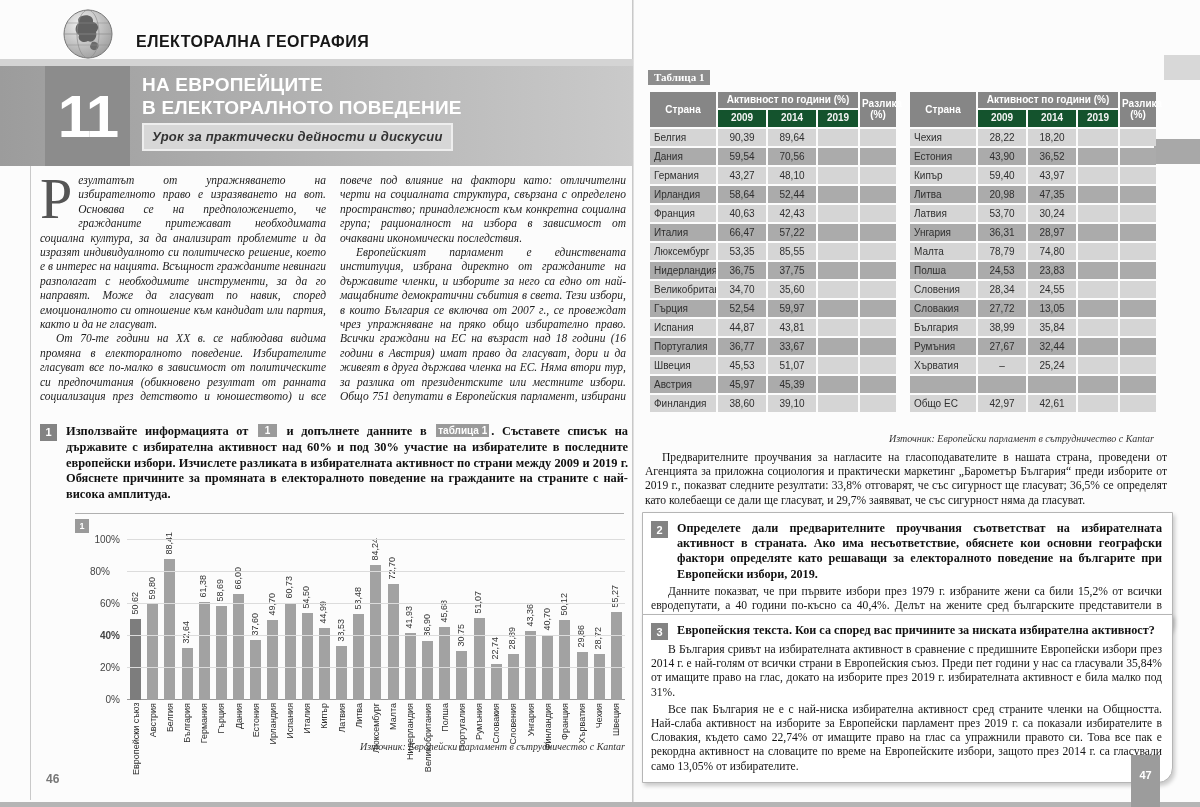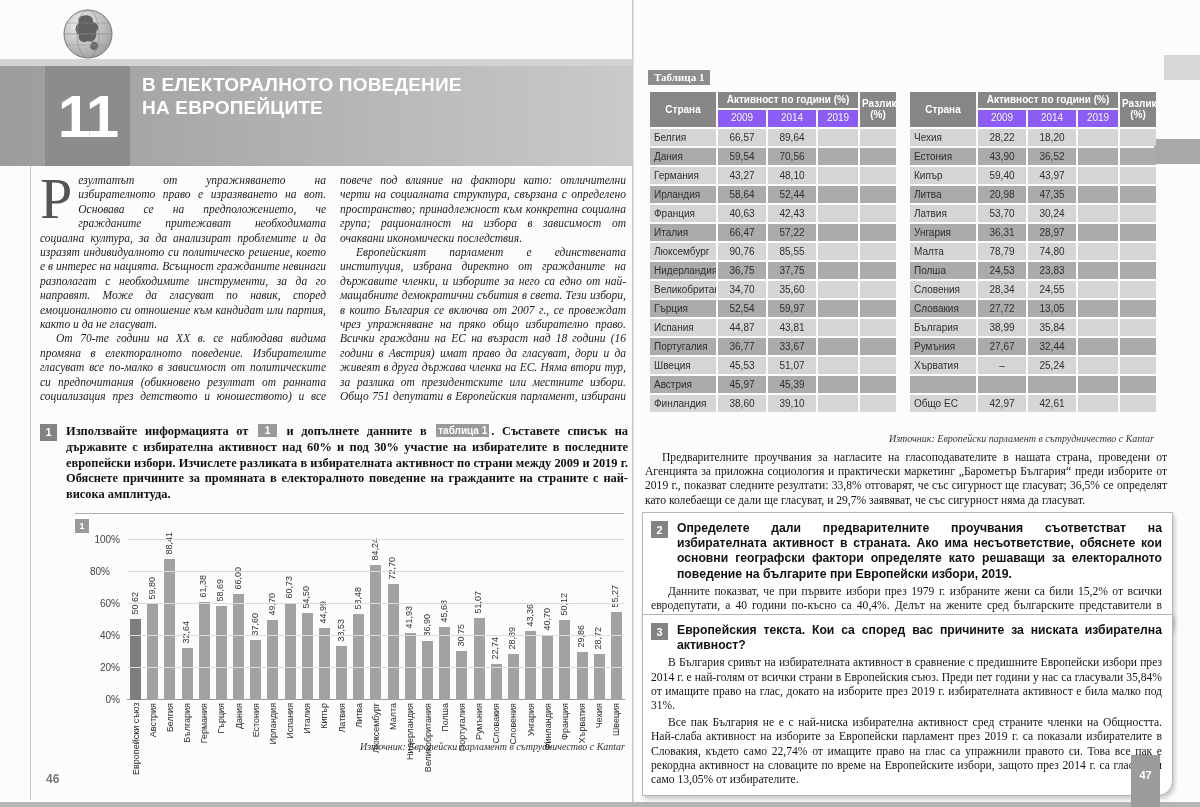--- a/index.html
+++ b/index.html
@@ -133,6 +133,7 @@
       <line x1="4" y1="37" x2="48" y2="37" stroke="#8d8d8d" stroke-width="0.5"></line>
     </svg>
   </div>
+  <div class="kicker">ЕЛЕКТОРАЛНА ГЕОГРАФИЯ</div>
   <div class="band-light"></div>
   <div class="chapter-band"></div>
   <div class="lesson-num">11</div>

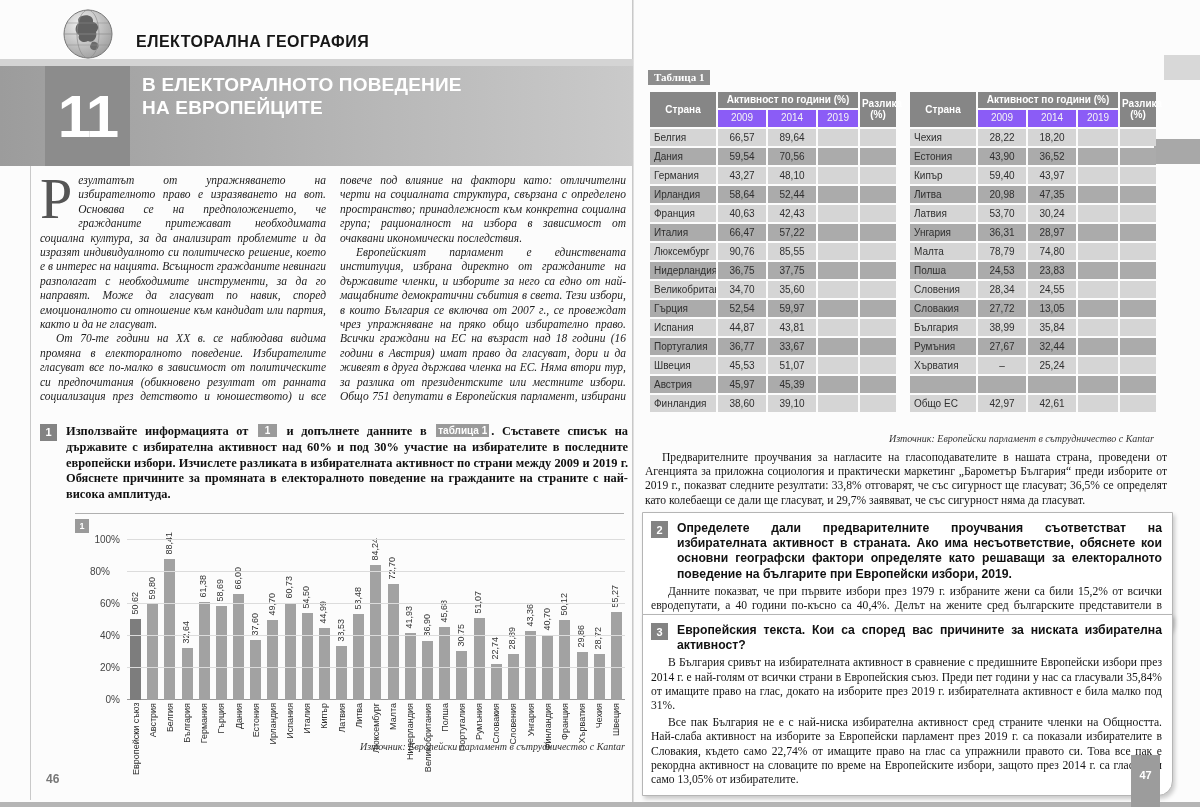--- a/index.html
+++ b/index.html
@@ -138,8 +138,8 @@
   <div class="chapter-band"></div>
   <div class="lesson-num">11</div>
   <div class="lesson-title">
+    <div>НА ЕВРОПЕЙЦИТЕ</div>
     <div>В ЕЛЕКТОРАЛНОТО ПОВЕДЕНИЕ</div>
-    <div>НА ЕВРОПЕЙЦИТЕ</div>
   </div>
 
   <div class="intro">

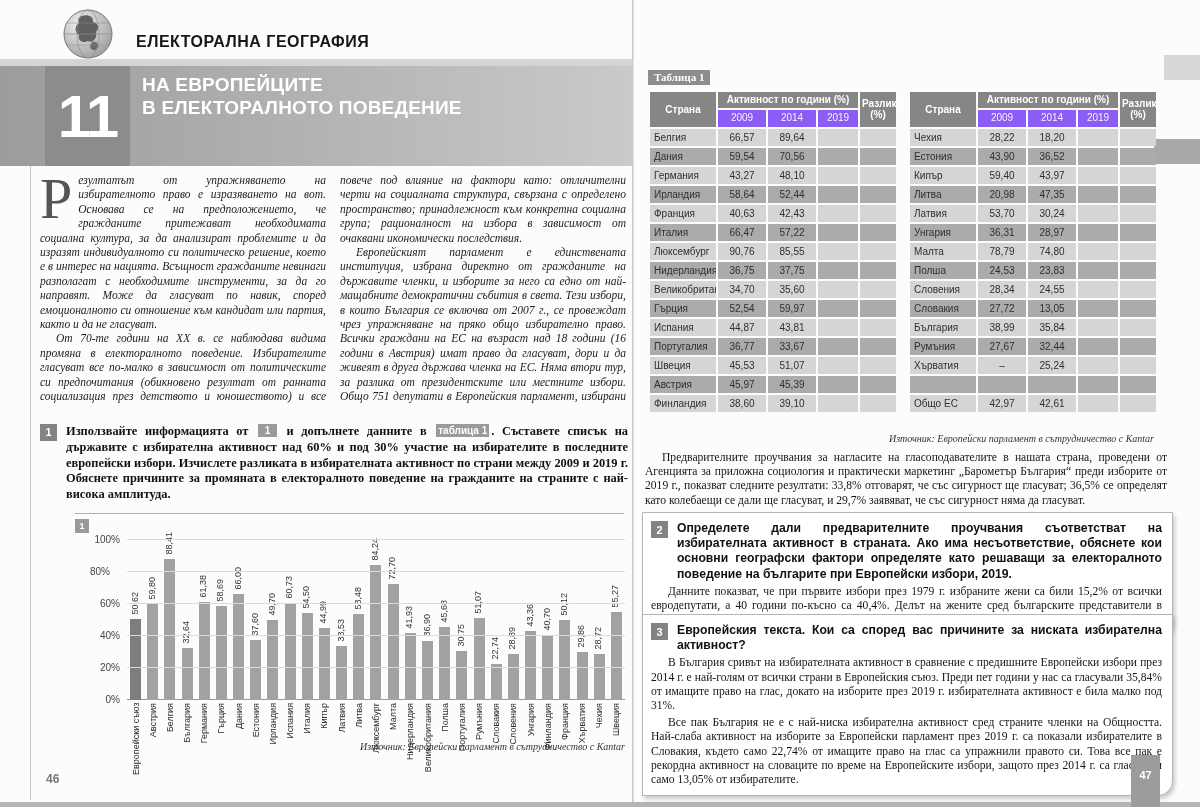--- a/index.html
+++ b/index.html
@@ -79,7 +79,7 @@
   .cw1{width:66px;}.cw2{width:48px;}.cw3{width:48px;}.cw4{width:40px;}.cw5{width:36px;}
   table.turnout th{background:#868686;color:#fff;font-size:10px;font-weight:bold;
                    padding:2px 2px;line-height:1.15;text-align:center;}
-  table.turnout tr.years th{background:#8b5cf6;font-weight:normal;color:#f4f4f4;height:13px;}
+  table.turnout tr.years th{background:#14532d;font-weight:bold;color:#f4f4f4;height:13px;}
   table.turnout td{font-size:10px;color:#2f2f2f;text-align:center;height:15px;padding:1px 3px;
                    overflow:hidden;}
   table.turnout tr.light td{background:#d5d5d5;}

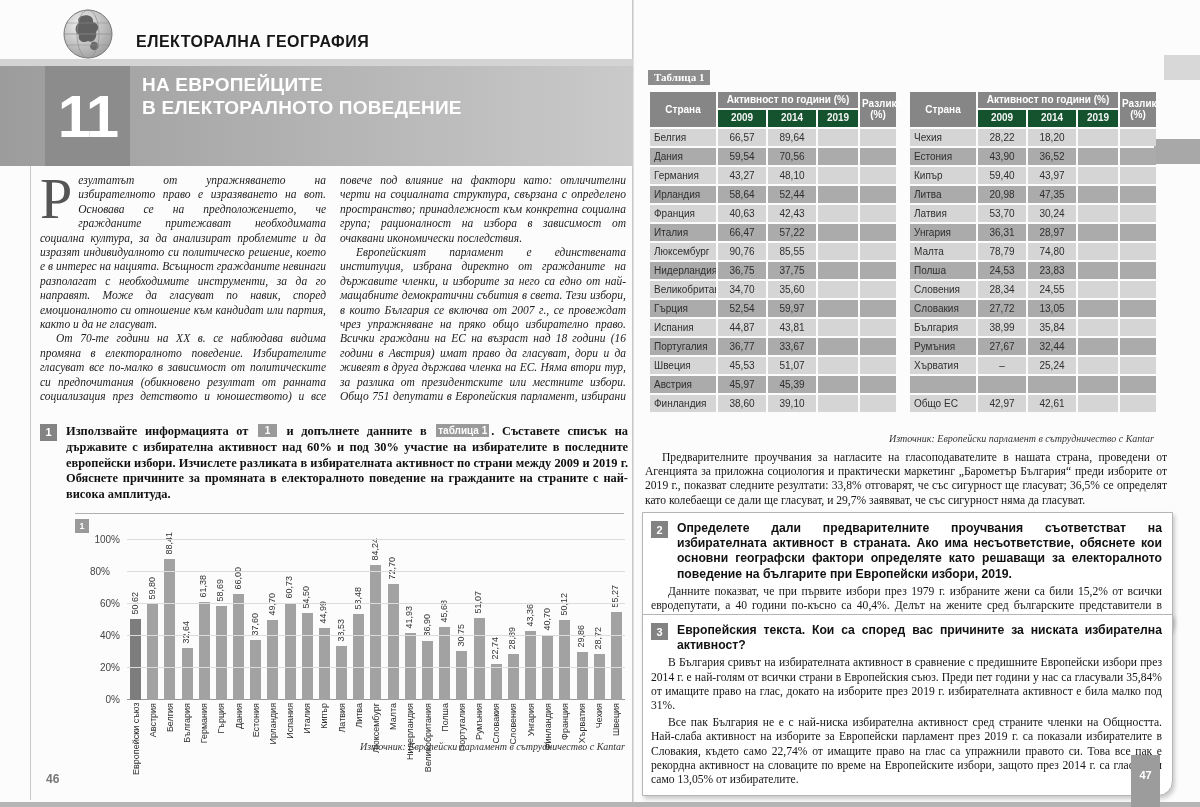--- a/index.html
+++ b/index.html
@@ -140,6 +140,7 @@
   <div class="lesson-title">
     <div>НА ЕВРОПЕЙЦИТЕ</div>
     <div>В ЕЛЕКТОРАЛНОТО ПОВЕДЕНИЕ</div>
+    <div class="lesson-subtitle">Урок за практически дейности и дискусии</div>
   </div>
 
   <div class="intro">

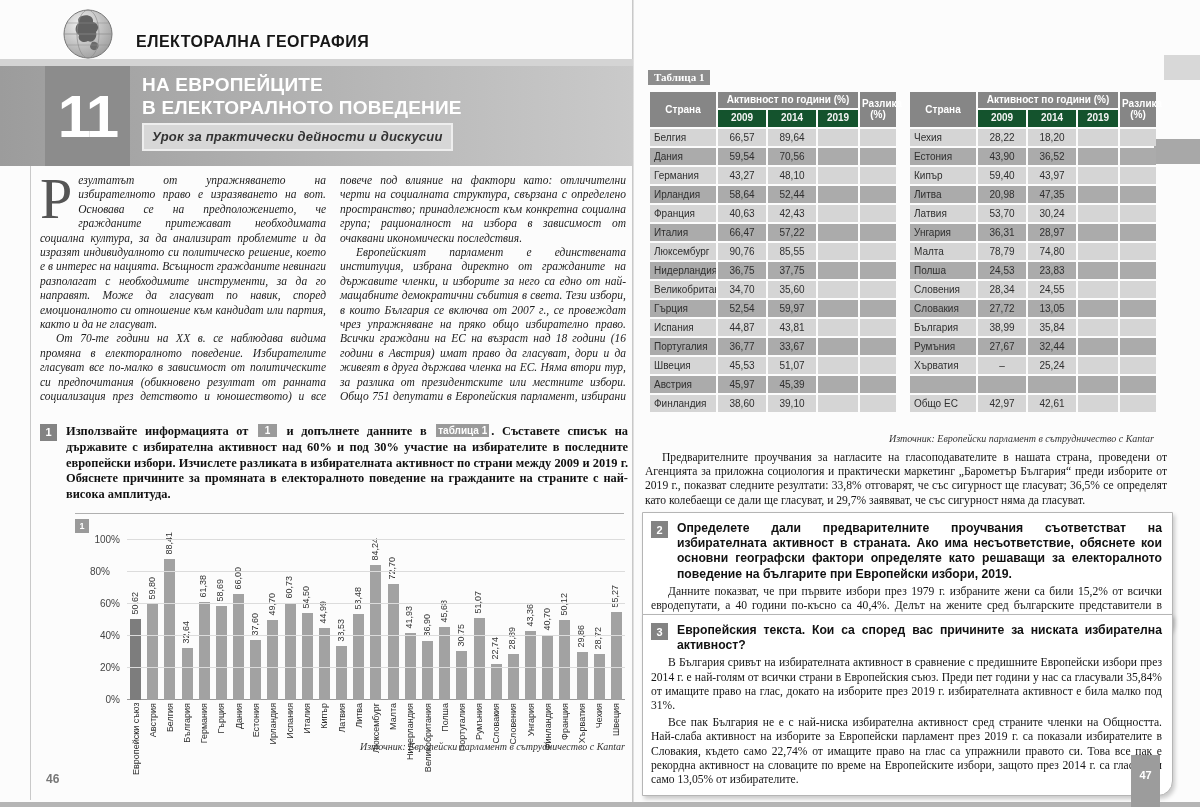--- a/index.html
+++ b/index.html
@@ -417,7 +417,7 @@
       <tbody>
           <tr class="light">
             <td class="country">Белгия</td>
-            <td>66,57</td>
+            <td>90,39</td>
             <td>89,64</td>
             <td></td>
             <td></td>

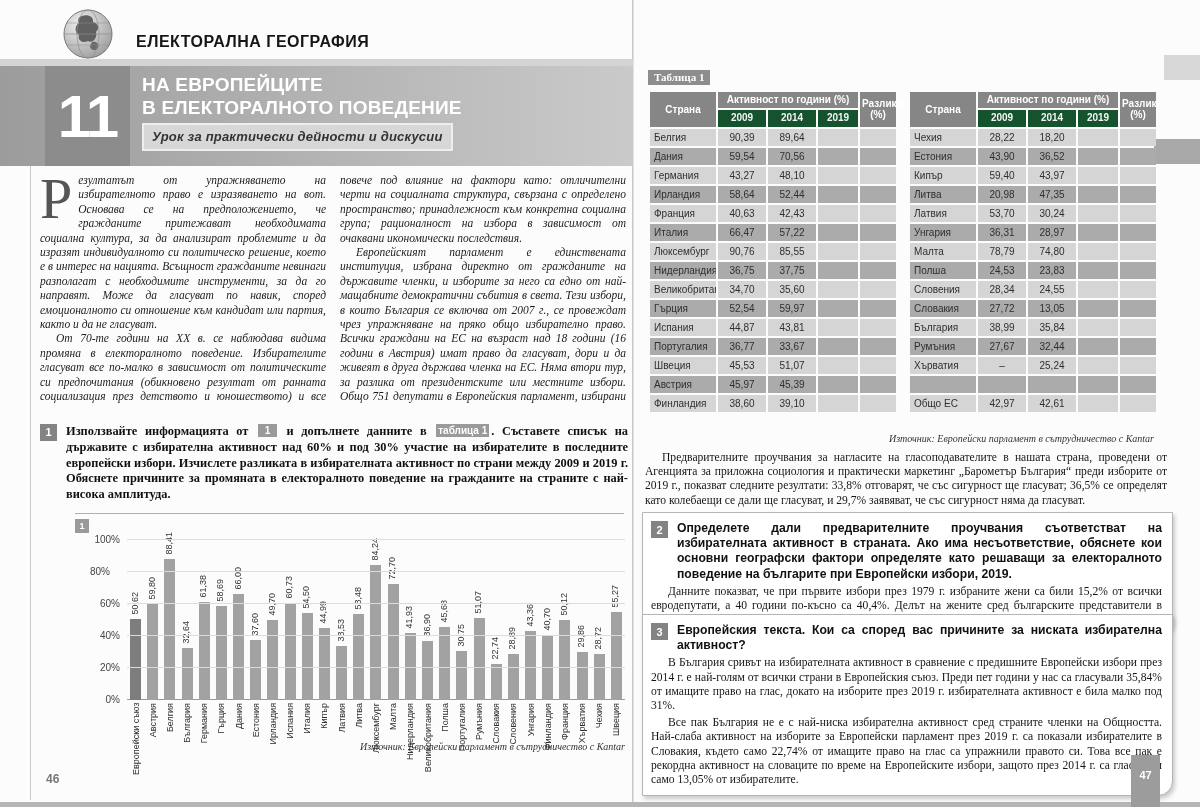--- a/index.html
+++ b/index.html
@@ -459,7 +459,7 @@
           </tr>
           <tr class="light">
             <td class="country">Люксембург</td>
-            <td>90,76</td>
+            <td>53,35</td>
             <td>85,55</td>
             <td></td>
             <td></td>

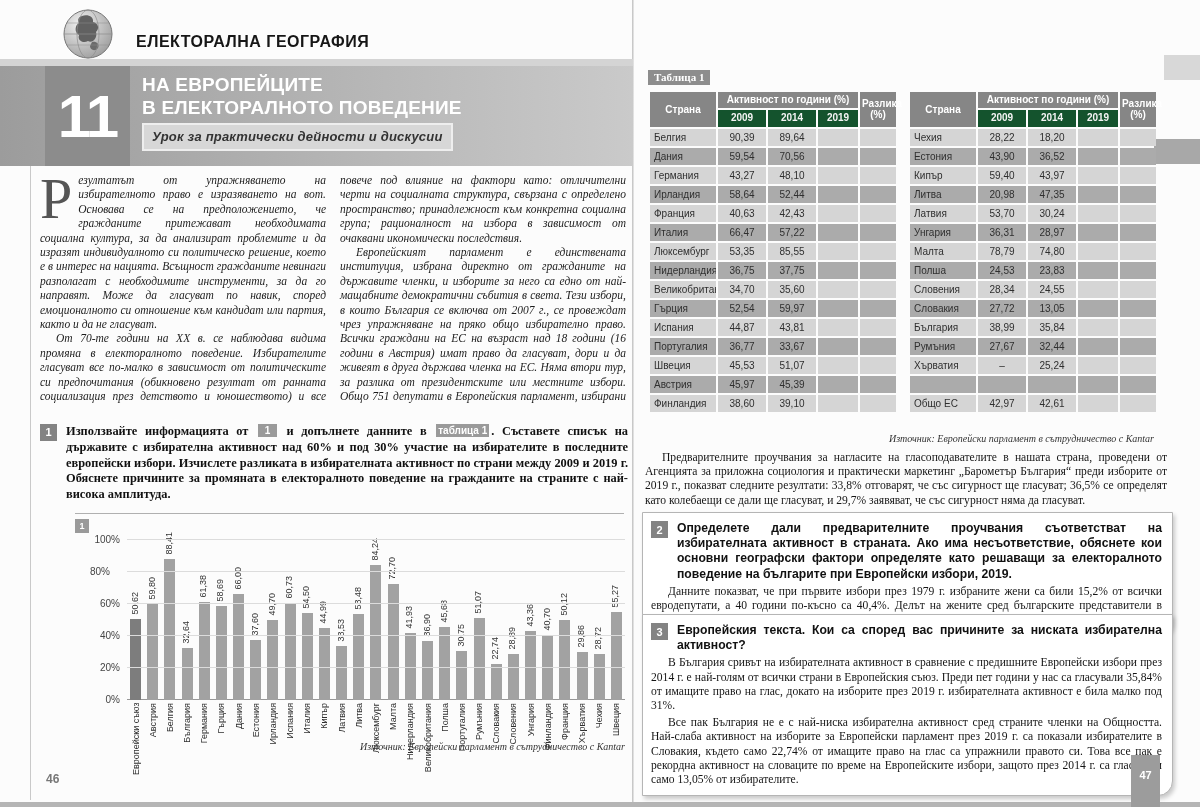--- a/index.html
+++ b/index.html
@@ -95,7 +95,7 @@
             border-radius:0 0 15px 0;box-shadow:2px 3px 4px rgba(0,0,0,.2);
             padding:8px 10px 8px 8px;box-sizing:border-box;}
   .task-box .head{display:flex;gap:9px;}
-  .task-box .title{font-family:Liberation Sans, sans-serif;font-weight:bold;font-size:12.2px;
+  .task-box .title{font-family:Liberation Serif, serif;font-weight:bold;font-size:12.2px;
                    line-height:15.2px;text-align:justify;color:#111;}
   .task-box .body{font-family:"Liberation Serif",serif;font-size:11.6px;line-height:14.2px;
                   text-align:justify;text-indent:17px;color:#151515;margin:3px 0 0 0;}

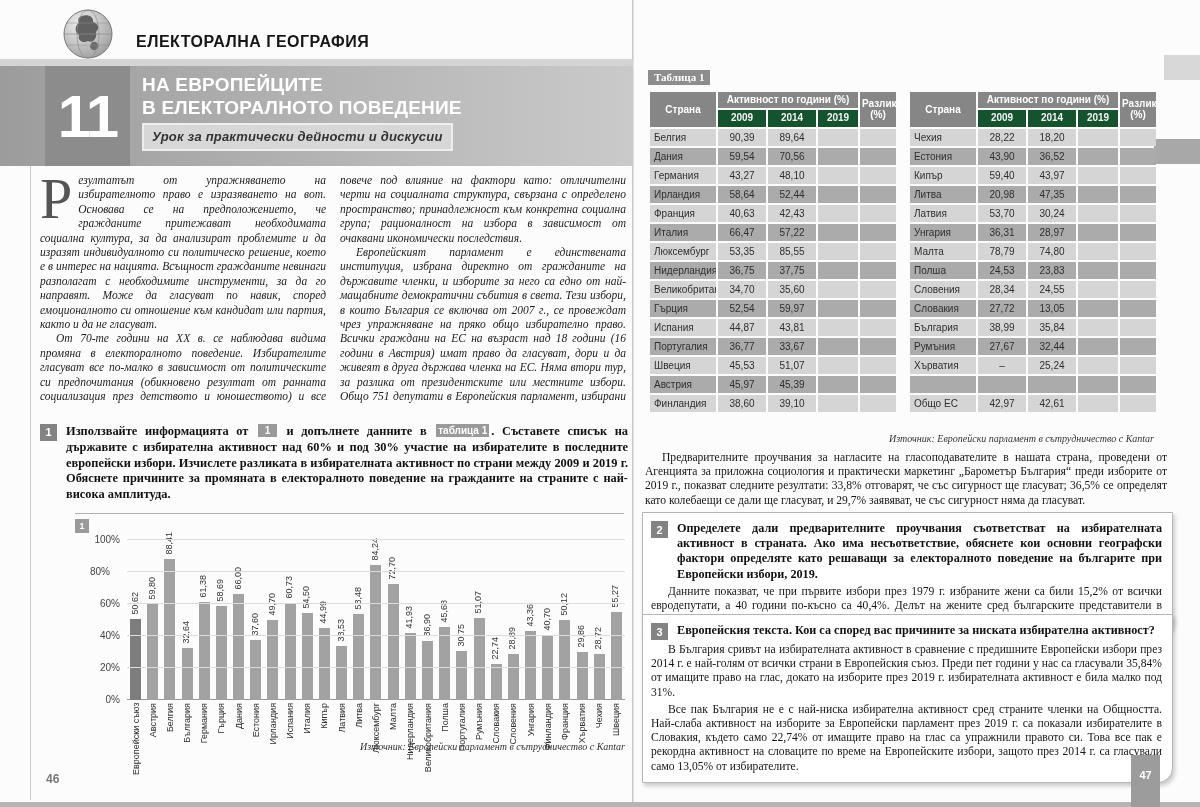--- a/index.html
+++ b/index.html
@@ -289,7 +289,7 @@
         <div class="gridline" style="bottom: 32px;"></div>
         <div class="ytick" style="bottom: 27px;">20%</div>
         <div class="gridline" style="bottom: 64px;"></div>
-        <div class="ytick" style="bottom: 59px;">40%</div>
+        <div class="ytick" style="bottom: 59px; font-weight: bold;">40%</div>
         <div class="gridline" style="bottom: 96px;"></div>
         <div class="ytick" style="bottom: 91px;">60%</div>
         <div class="gridline" style="bottom: 128px;"></div>

